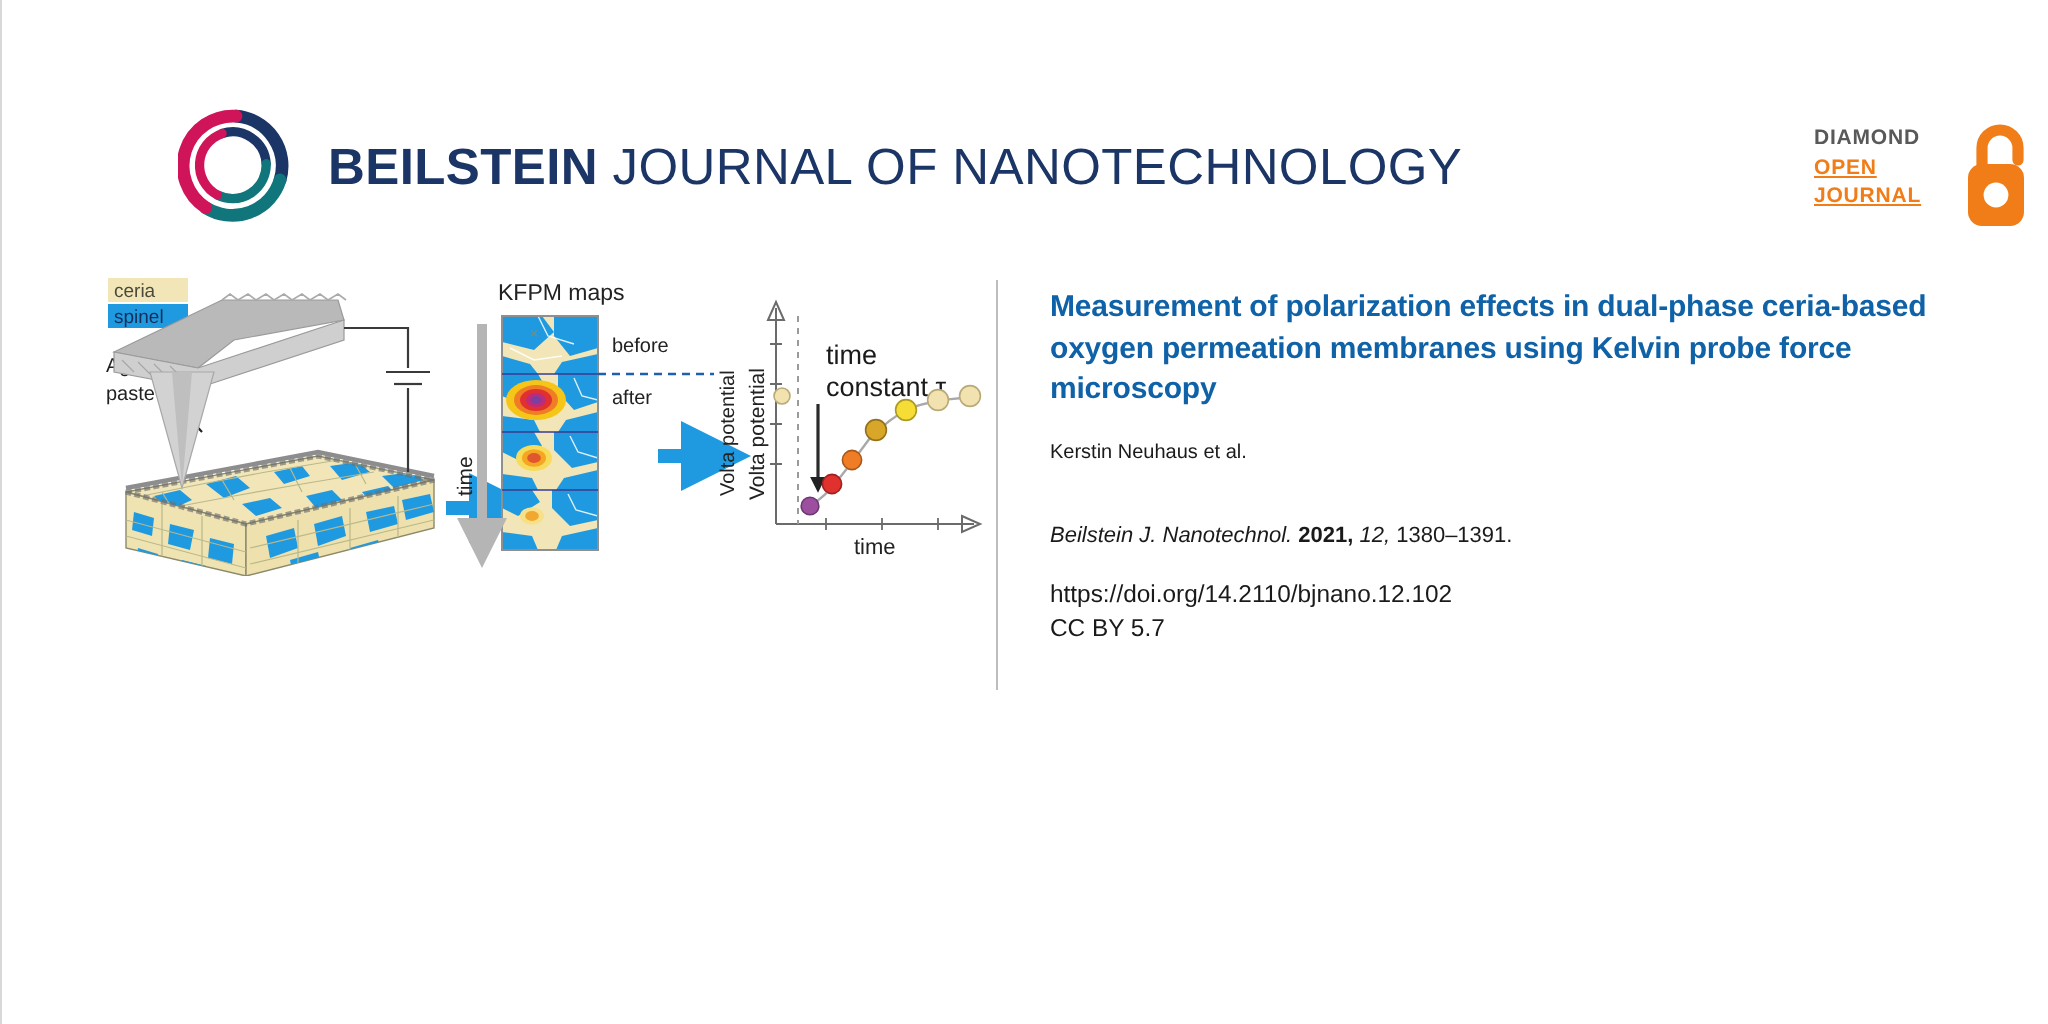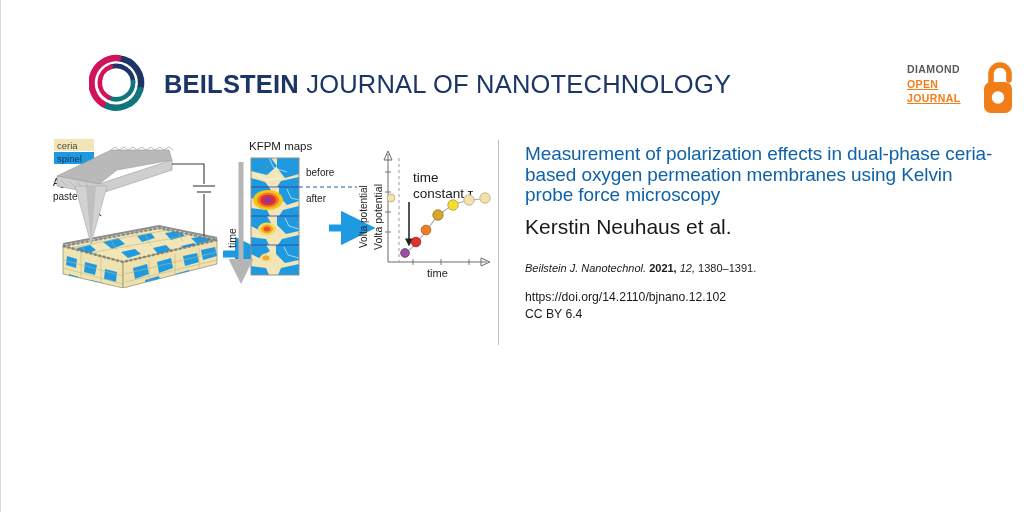--- a/index.html
+++ b/index.html
@@ -80,8 +80,8 @@
     width: 470px;
   }
   #article-title {
-    font-size: 19px;
-    font-weight: normal;
+    font-size: 15px;
+    font-weight: bold;
     line-height: 20.5px;
     color: #0f62a8;
     letter-spacing: -0.1px;

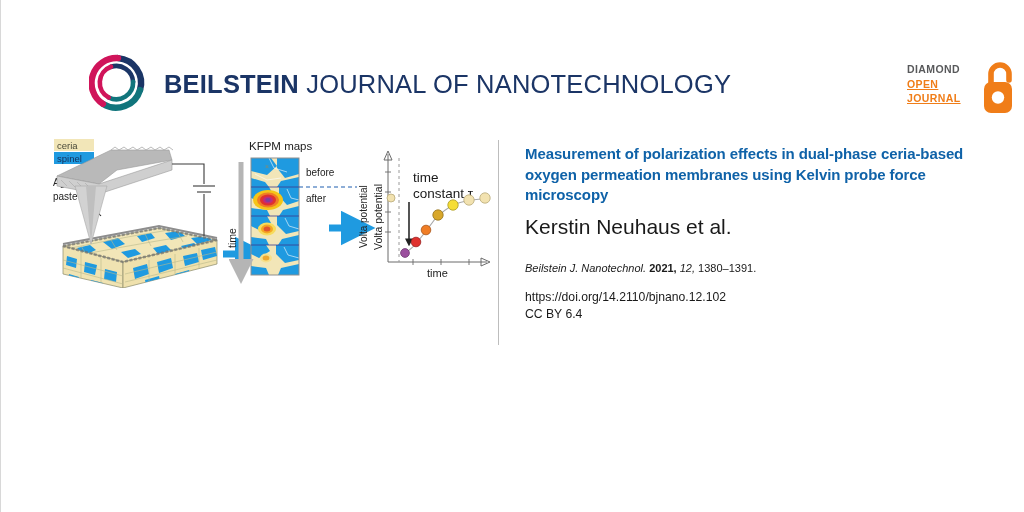--- a/index.html
+++ b/index.html
@@ -89,7 +89,7 @@
   }
   #article-authors {
     margin-top: 11px;
-    font-size: 21px;
+    font-size: 10px;
     color: #1a1a1a;
     line-height: 19px;
   }

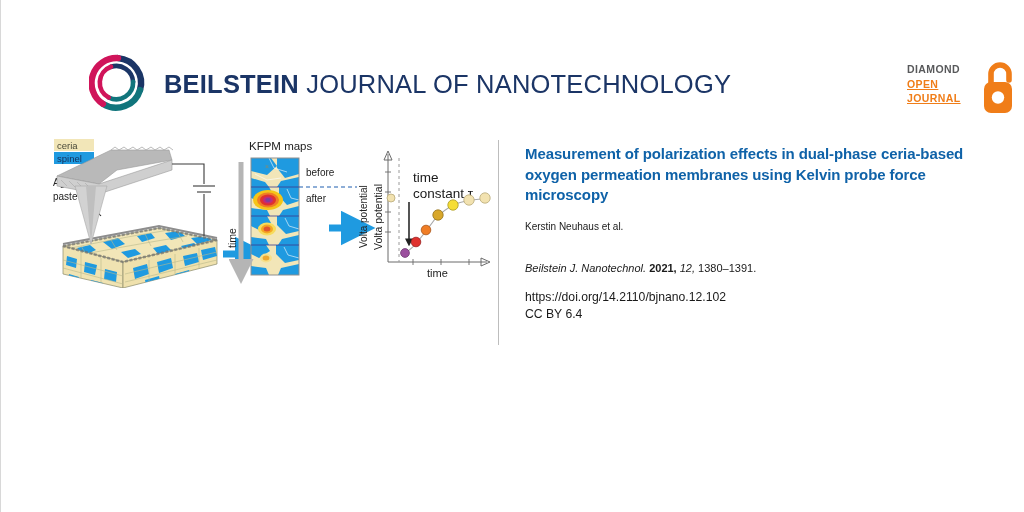--- a/index.html
+++ b/index.html
@@ -177,7 +177,7 @@
     </div>
 
     <div id="article-doi">https://doi.org/14.2110/bjnano.12.102</div>
-    <div id="article-license">CC BY 6.4</div>
+    <div id="article-license">CC BY 5.7</div>
   </div>
 
   <div id="graphical-abstract">

